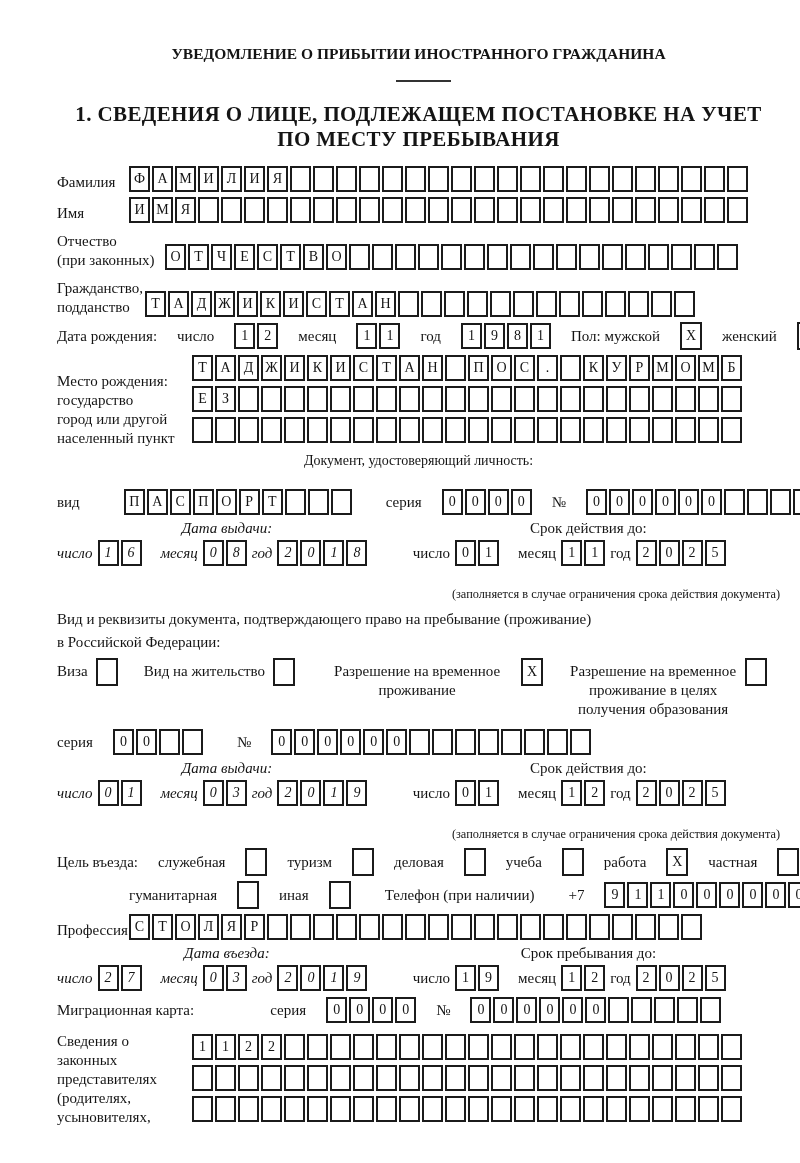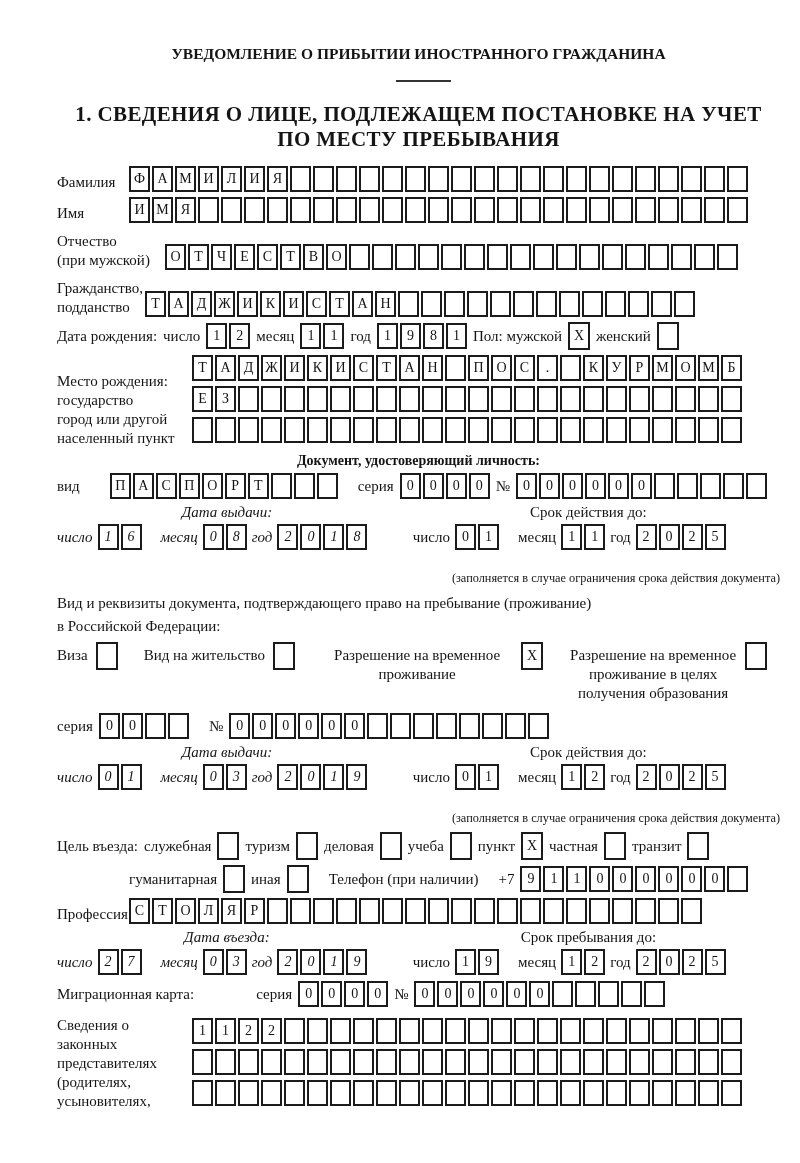--- a/index.html
+++ b/index.html
@@ -134,7 +134,7 @@
   <div class="row">
     <div class="label w108">
       <div>Отчество</div>
-      <div>(при мужской)</div>
+      <div>(при законных)</div>
     </div>
     <div class="cells">
         <span class="cell">О</span>

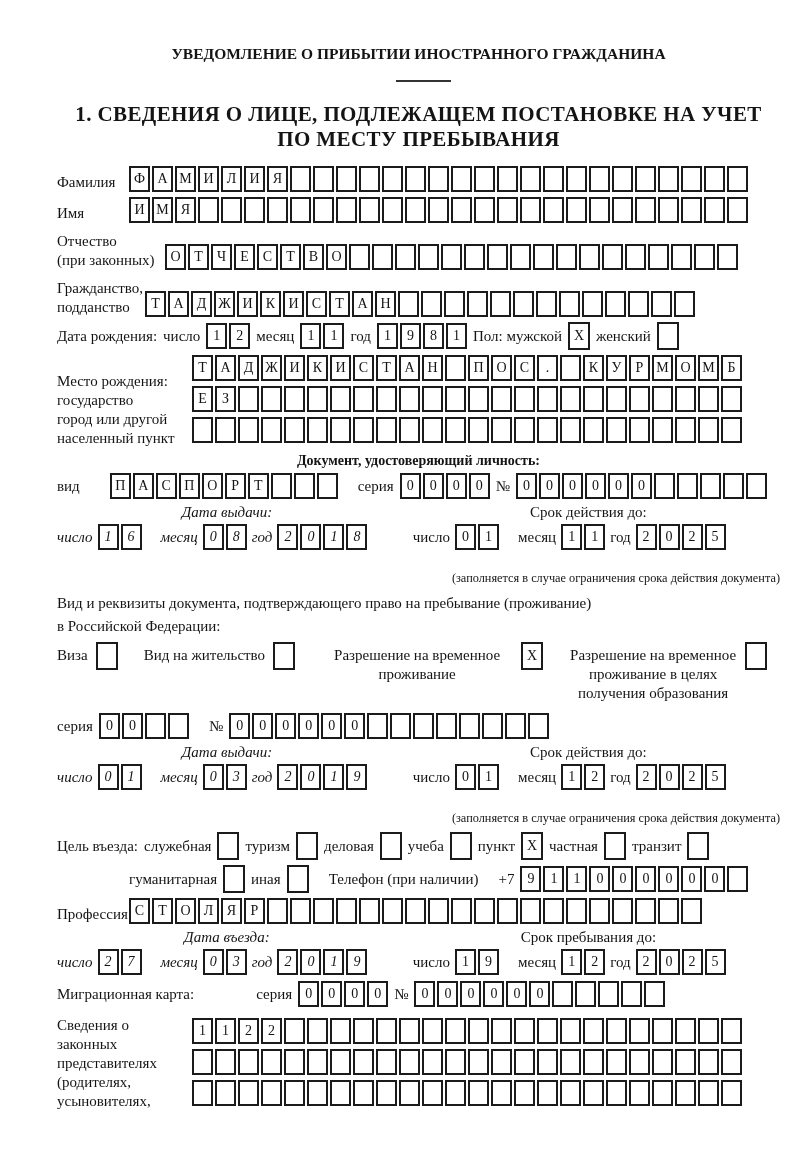--- a/index.html
+++ b/index.html
@@ -16,7 +16,7 @@
   .title-underline{display:inline-block;width:55px;height:14px;border-bottom:2.5px solid #333;margin-left:10px;}
   .section-heading{font-weight:bold;font-size:21px;text-align:center;letter-spacing:.4px;margin:14px 0 14px;}
   .row{display:flex;align-items:flex-end;margin-bottom:5px;}
-  .inline-row{align-items:center;flex-wrap:nowrap;gap:6px;}
+  .inline-row{align-items:center;flex-wrap:nowrap;gap:20px;}
   .label{flex:0 0 auto;font-size:15px;padding-top:4px;line-height:19px;}
   .w72{width:72px;} .w108{width:108px;} .w88{width:88px;} .w135{width:135px;}
   .mini{font-size:15px;white-space:nowrap;}

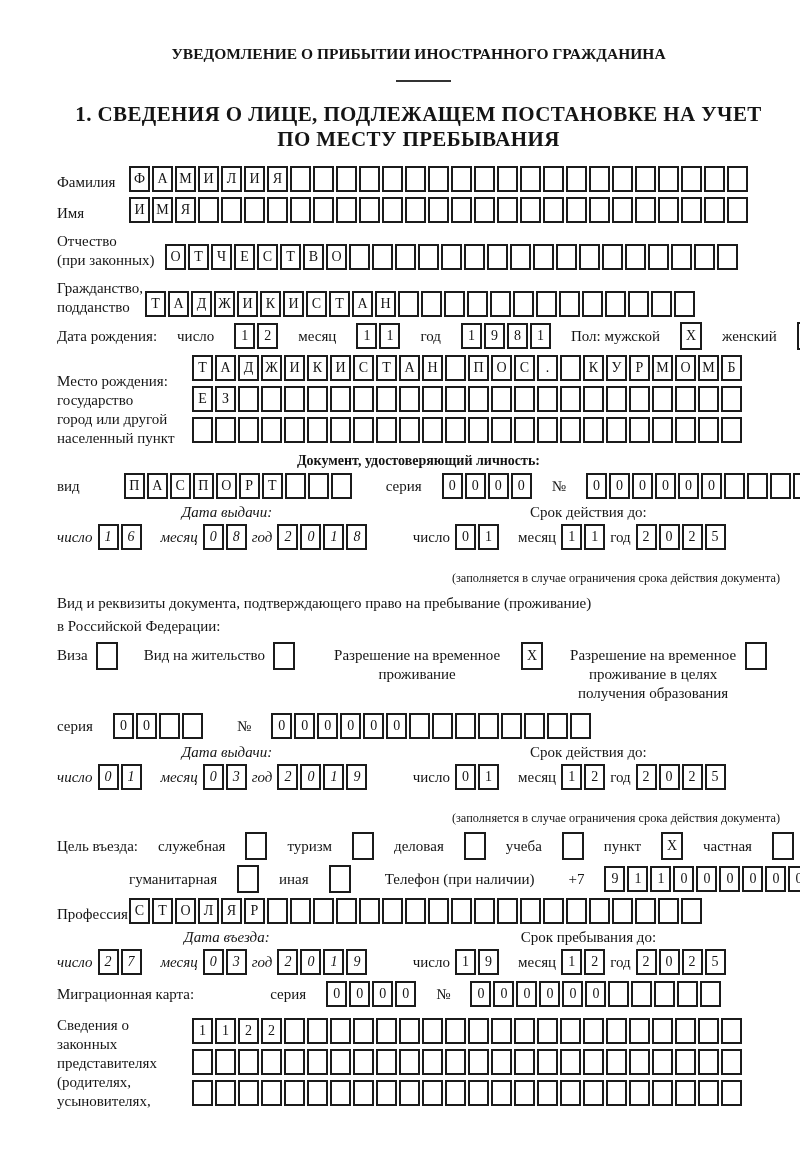--- a/index.html
+++ b/index.html
@@ -30,7 +30,7 @@
   .cb{width:22px;height:28px;}
   .stack{display:flex;flex-direction:column;}
   .stack .cells{margin-bottom:5px;}
-  .doc-heading{font-weight:bold;font-size:14px;text-align:center;margin:2px 0 4px;}
+  .doc-heading{font-weight:normal;font-size:14px;text-align:center;margin:2px 0 20px;}
   .gap26{margin-right:24px;}
   .ml14{margin-left:14px;}
   .ml60{margin-left:56px;}

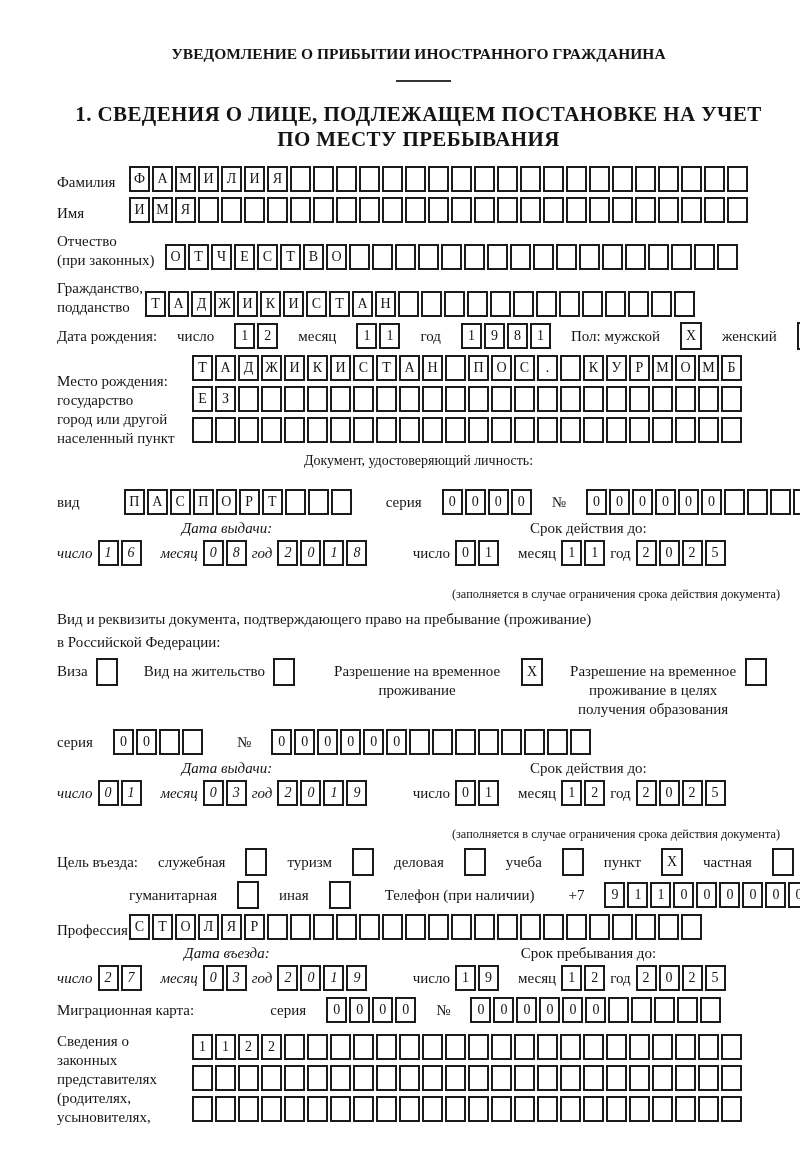--- a/index.html
+++ b/index.html
@@ -508,7 +508,7 @@
     <span class="cell cb"></span>
     <span class="mini">учеба</span>
     <span class="cell cb"></span>
-    <span class="mini">пункт</span>
+    <span class="mini">работа</span>
     <span class="cell cb">X</span>
     <span class="mini">частная</span>
     <span class="cell cb"></span>

